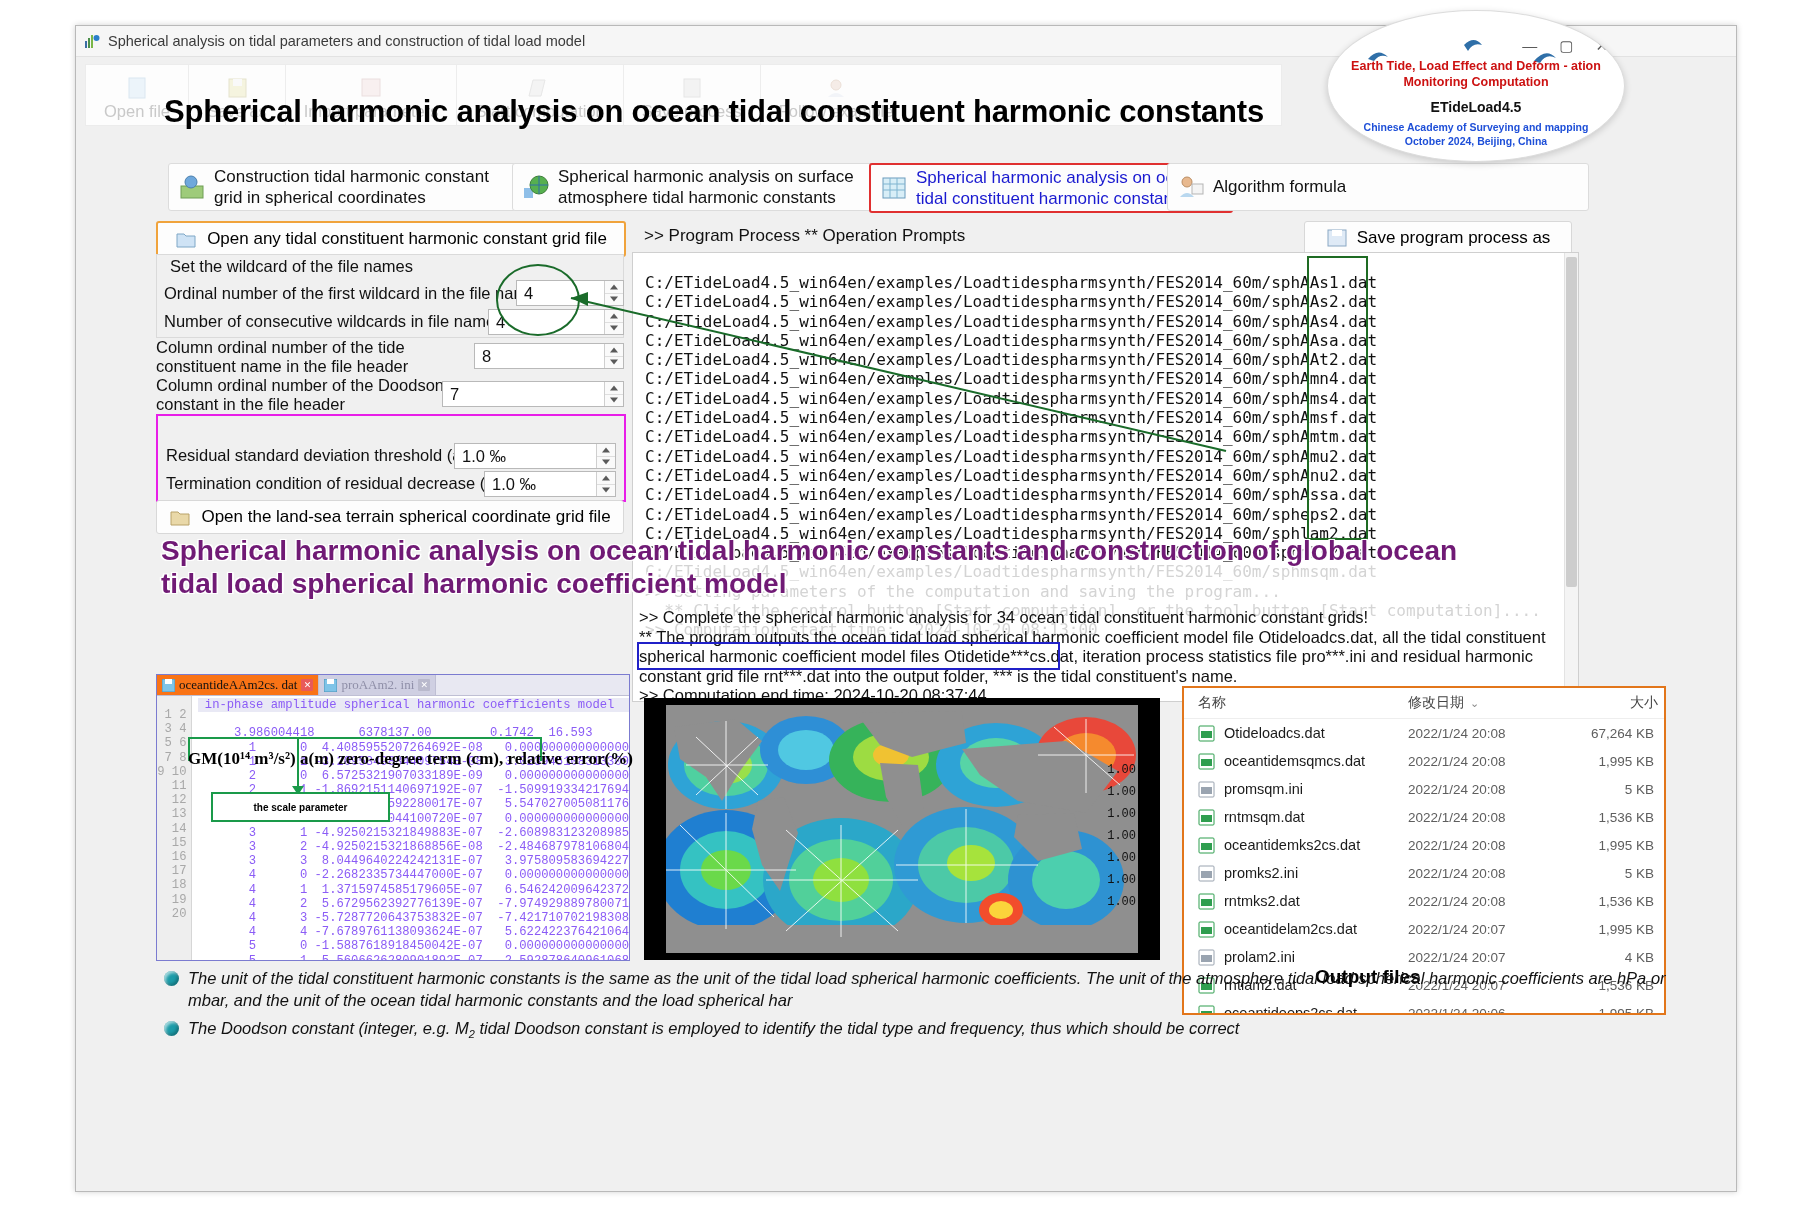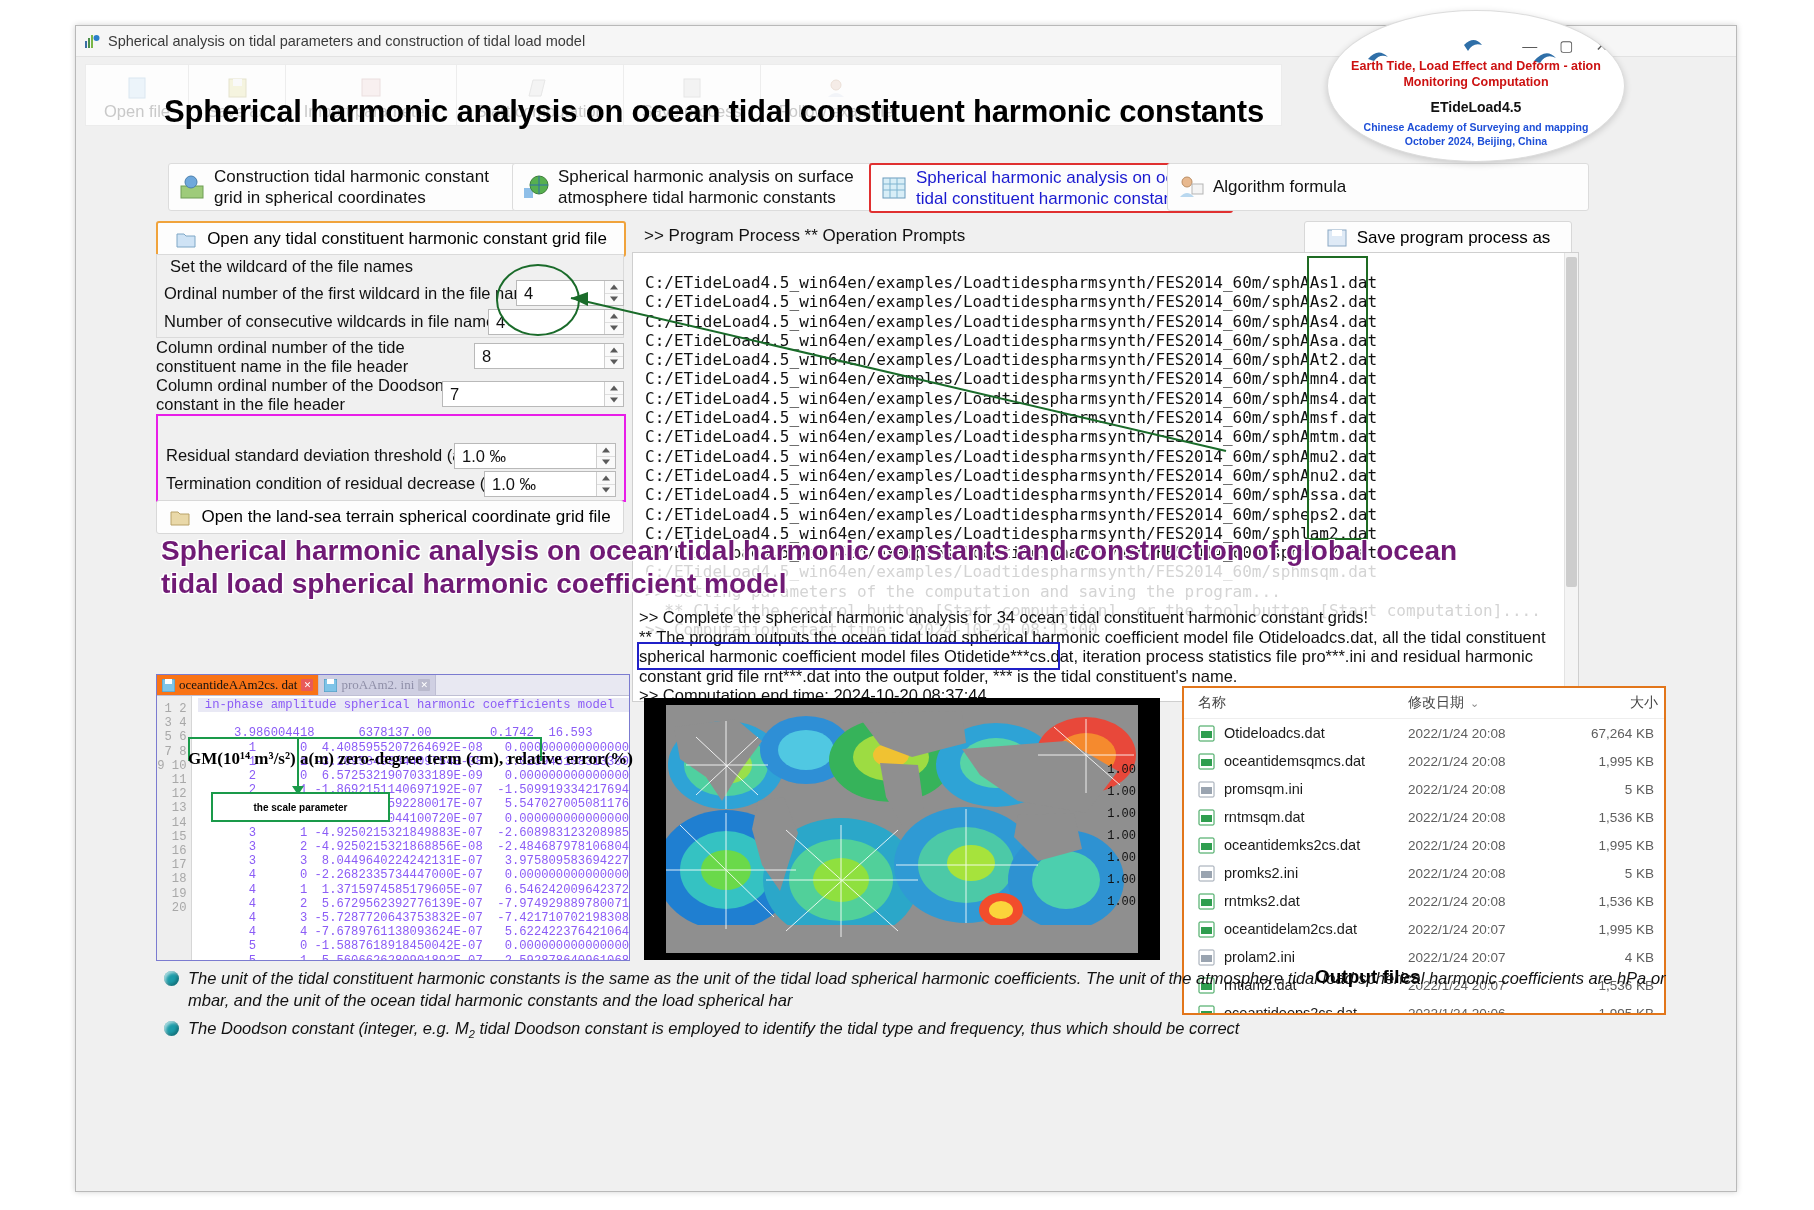--- a/index.html
+++ b/index.html
@@ -81,7 +81,7 @@
   .edtab .xi{margin-left:4px;width:12px;height:12px;background:#e85a5a;color:#fff;font-size:9px;line-height:12px;text-align:center;border-radius:1px;}
   .edtab.inactive .xi{background:#b9b9cc;}
   #edBody{position:relative;height:264px;display:flex;font-family:"Liberation Mono",monospace;font-size:12.2px;}
-  #gutter{width:32px;background:#eeeeee;color:#a8a8a8;text-align:right;padding:6px 4px 0 0;line-height:14.2px;border-right:1px solid #d6d6d6;}
+  #gutter{width:32px;background:#eeeeee;color:#a8a8a8;text-align:right;padding:12px 4px 0 0;line-height:14.2px;border-right:1px solid #d6d6d6;}
   #code{flex:1 1 auto;padding:2px 0 0 6px;line-height:14.2px;white-space:pre;color:#8b5cf6;overflow:hidden;}
   #code .hdrline{background:#e9e9f5;display:block;}
   

